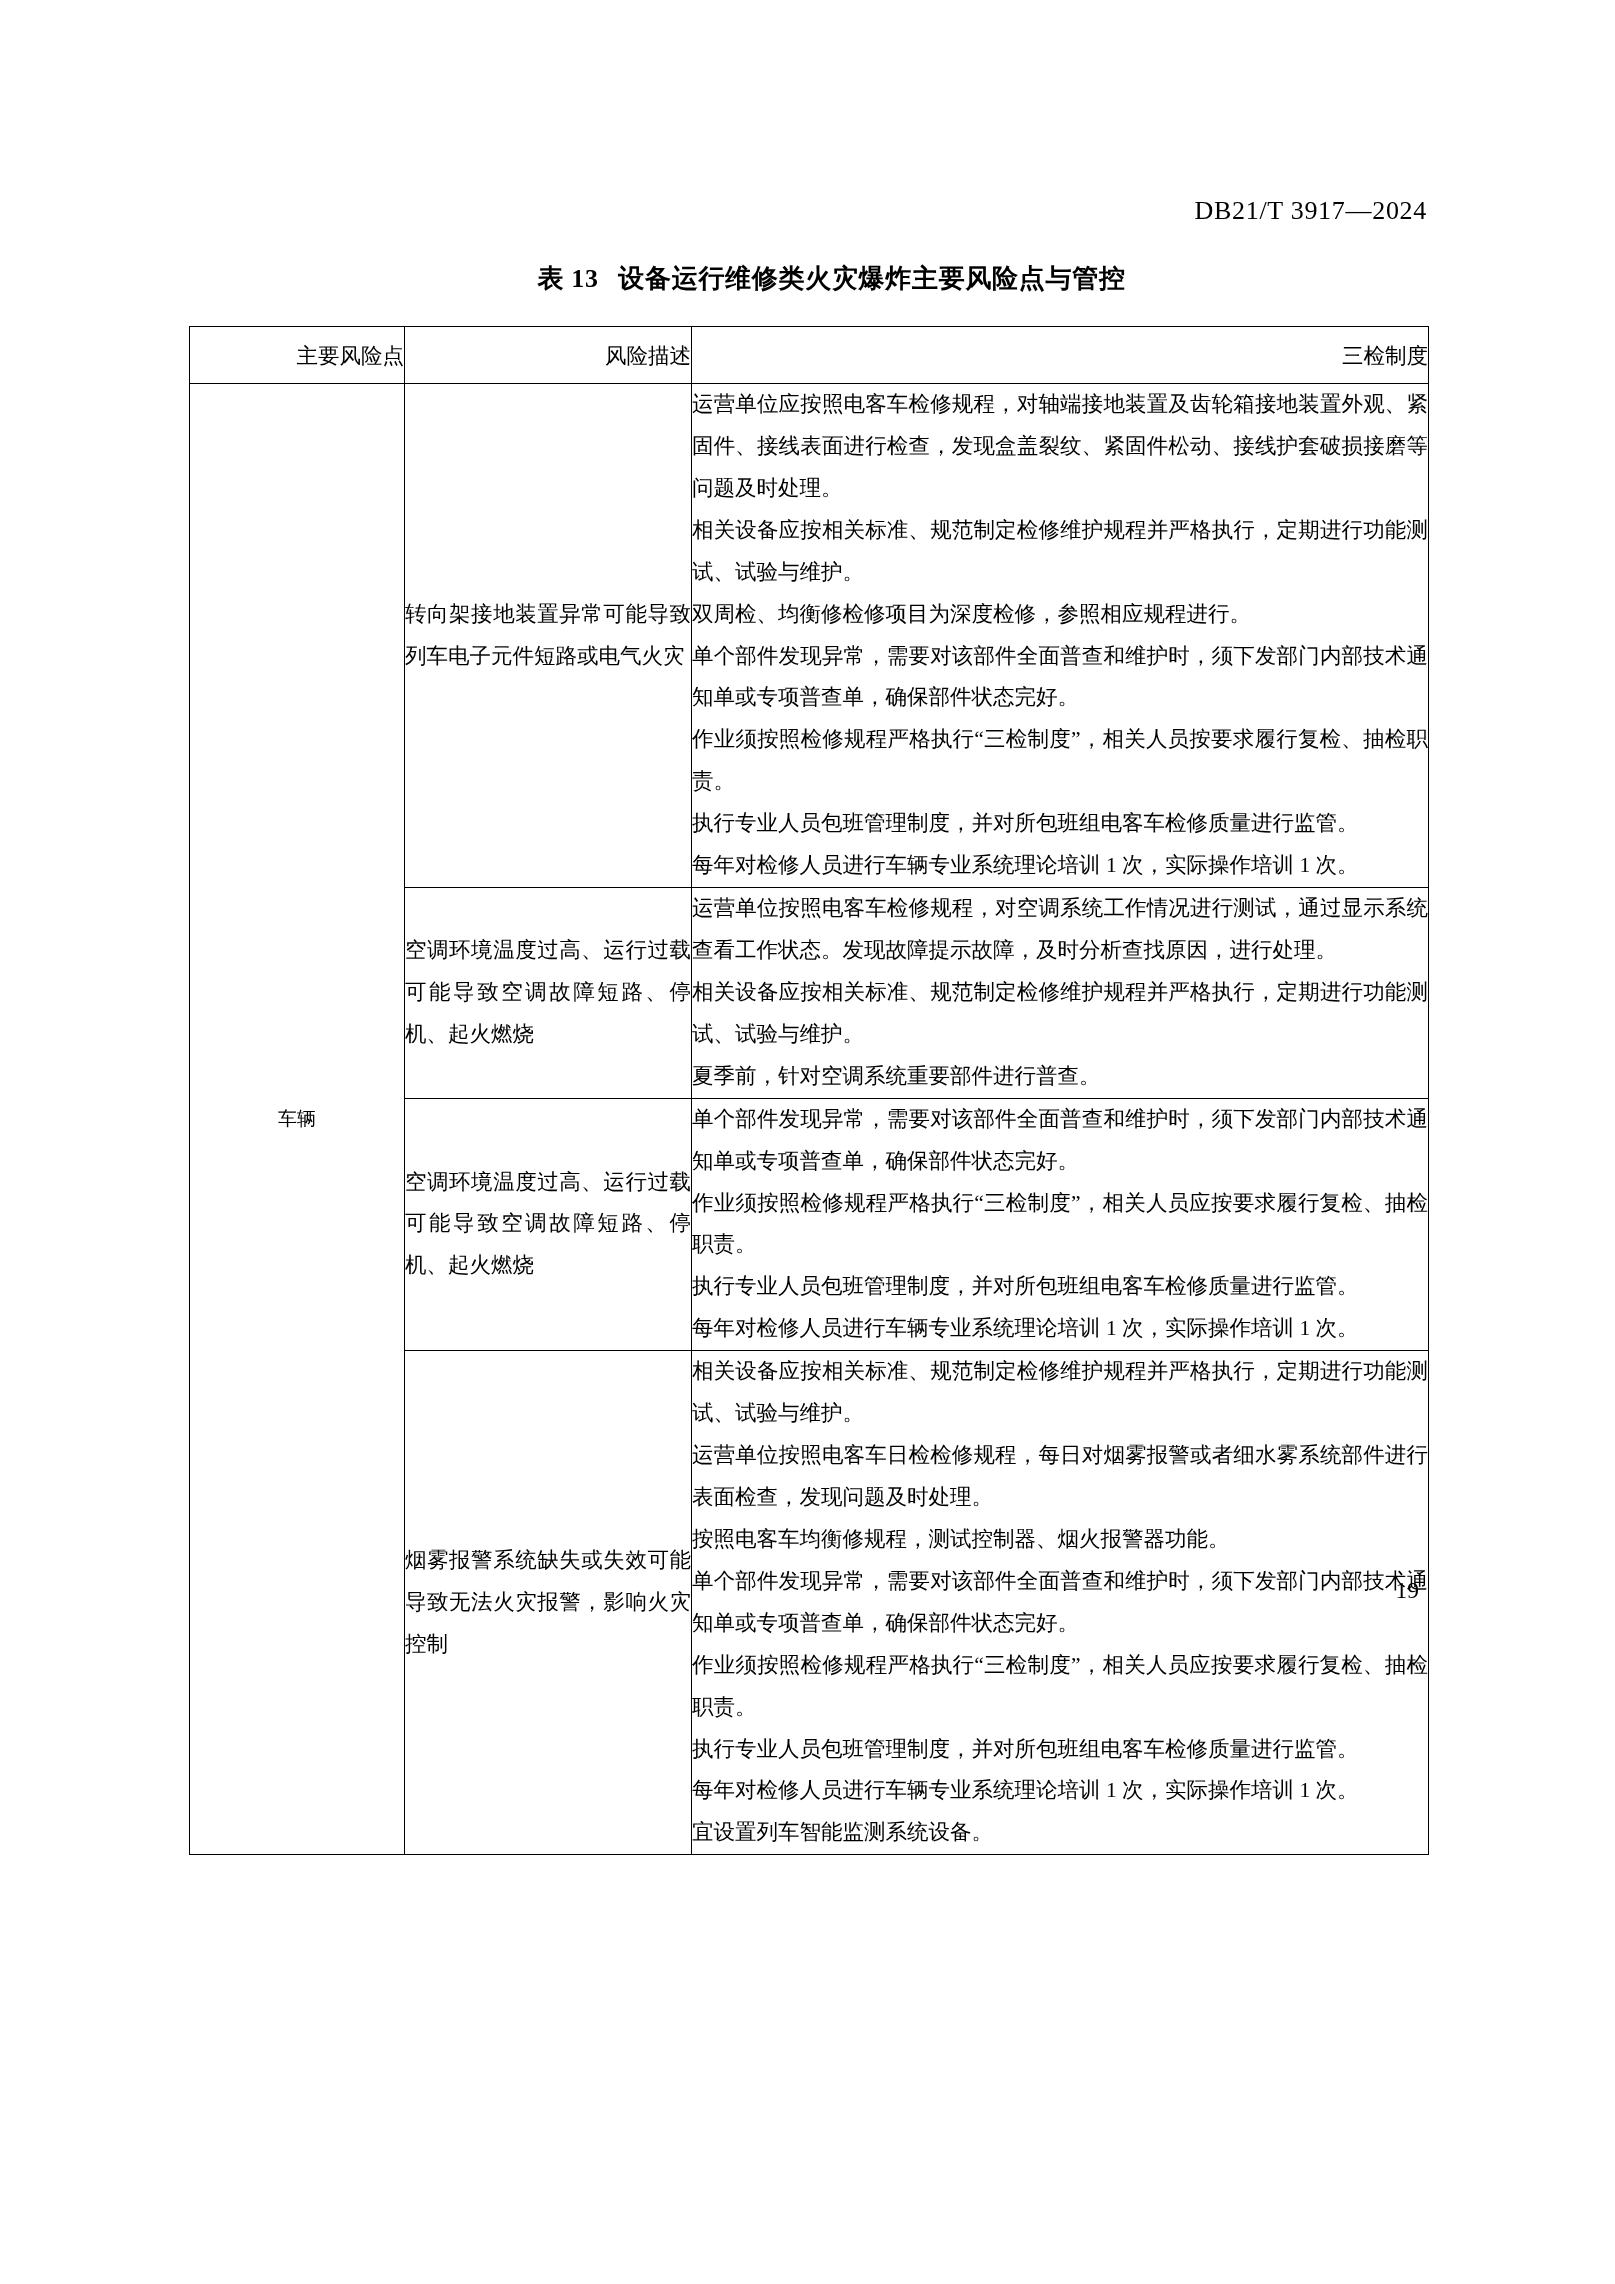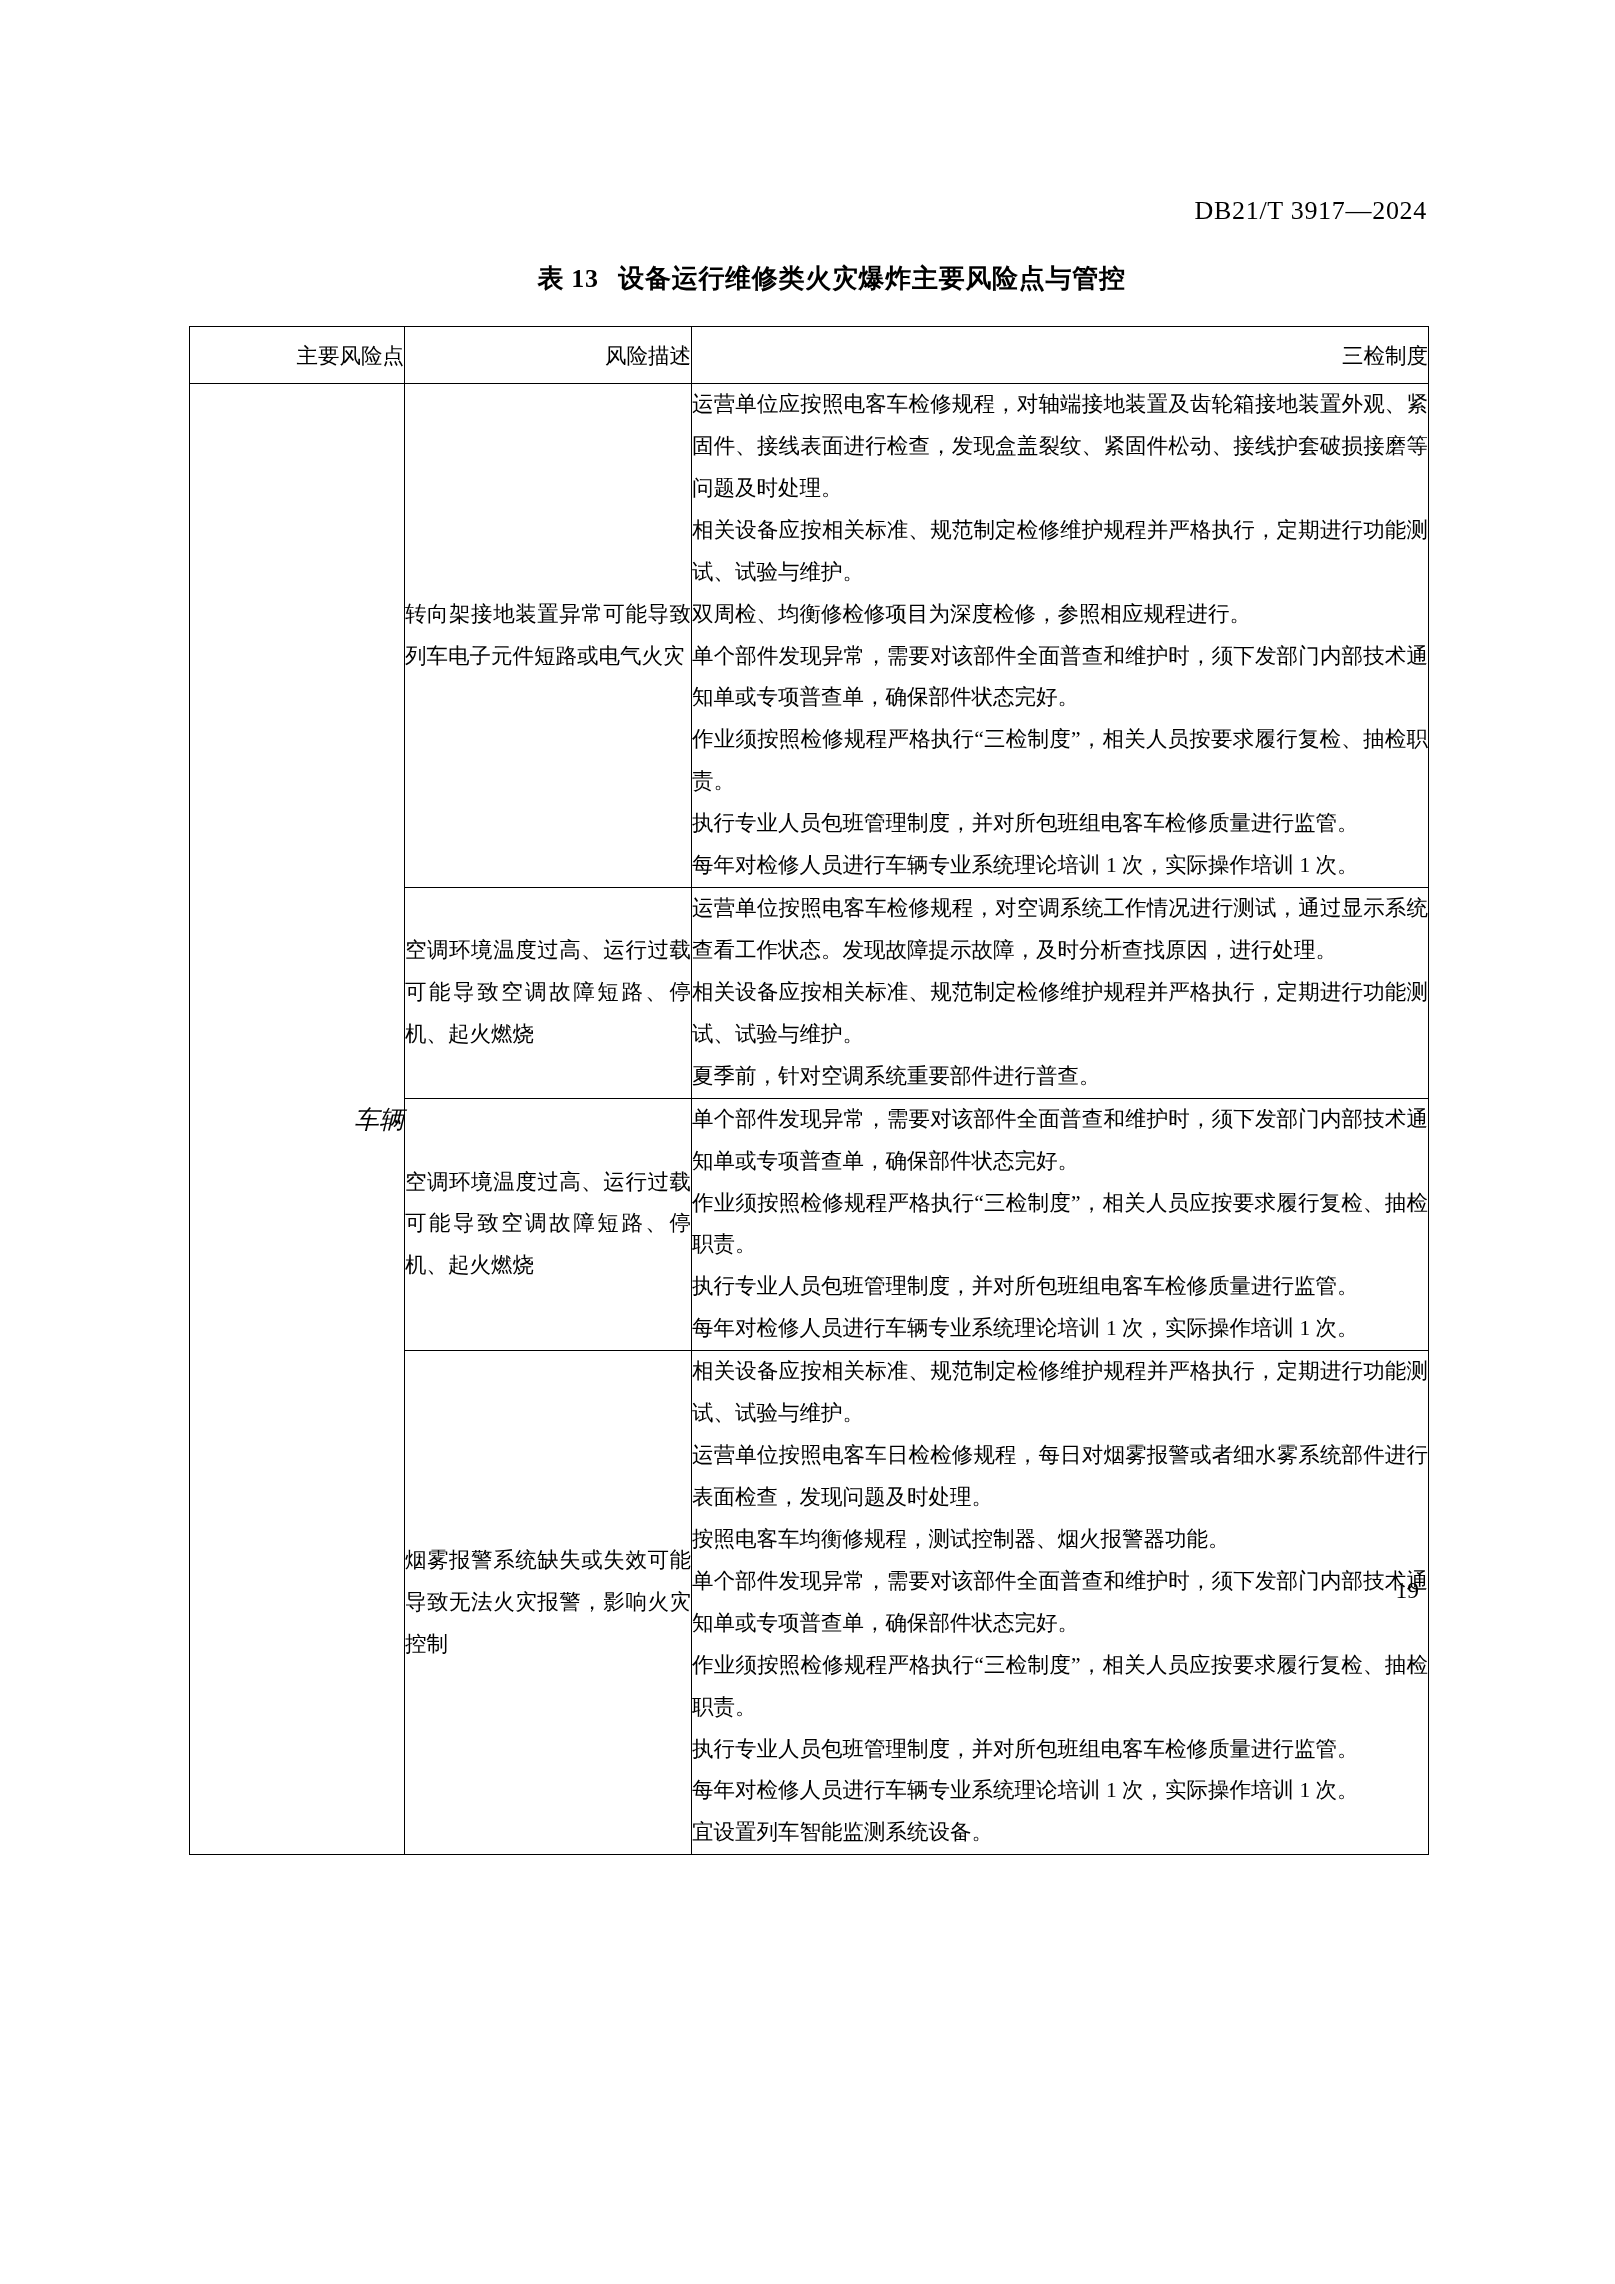--- a/index.html
+++ b/index.html
@@ -65,9 +65,8 @@
     font-weight: normal;
   }
   .cell-cat {
-    text-align: right;
-    font-size: 25px;
-    font-style: italic;
+    text-align: center;
+    font-size: 19px;
   }
   .cell-desc {
     font-size: 21.5px;

